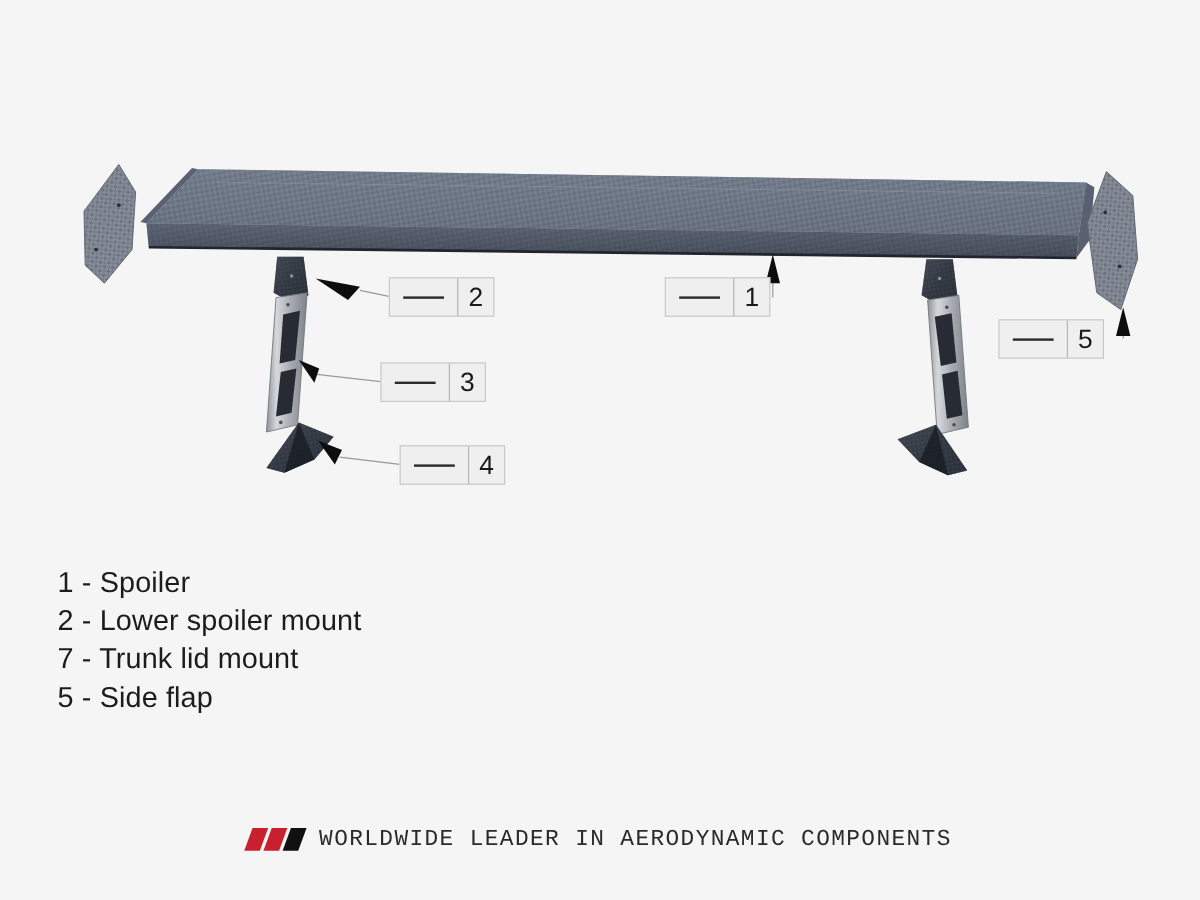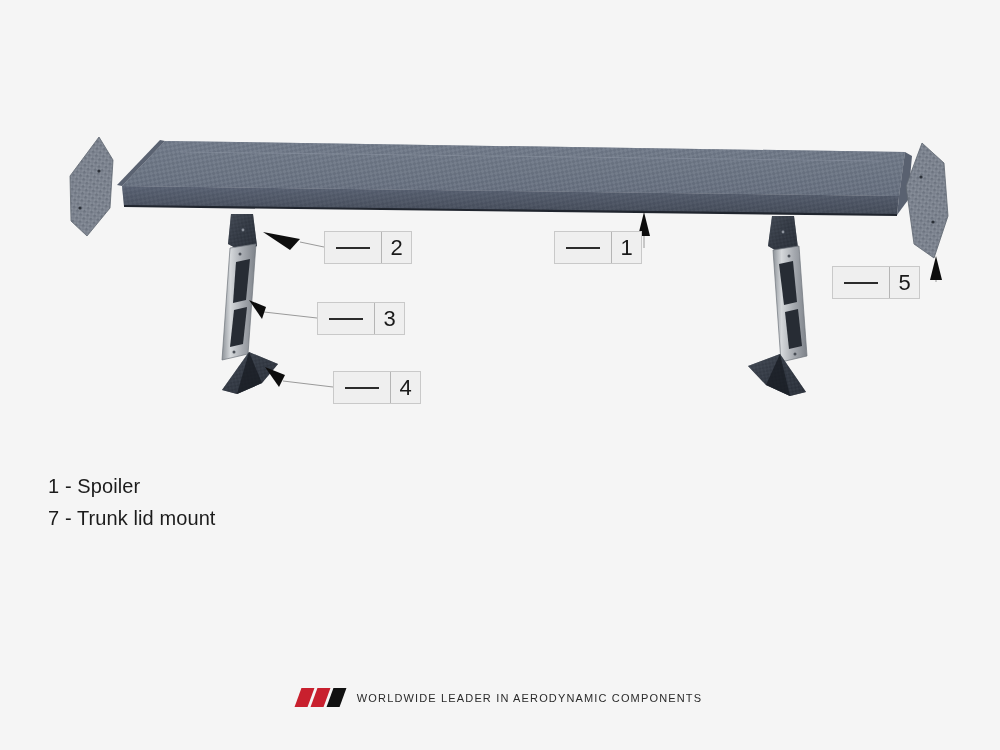--- a/index.html
+++ b/index.html
@@ -55,7 +55,7 @@
     z-index:5;
   }
   .legend-item{
-    font-size:20px;
+    font-size:24px;
     line-height:32px;
     color:#1c1c1c;
     white-space:nowrap;

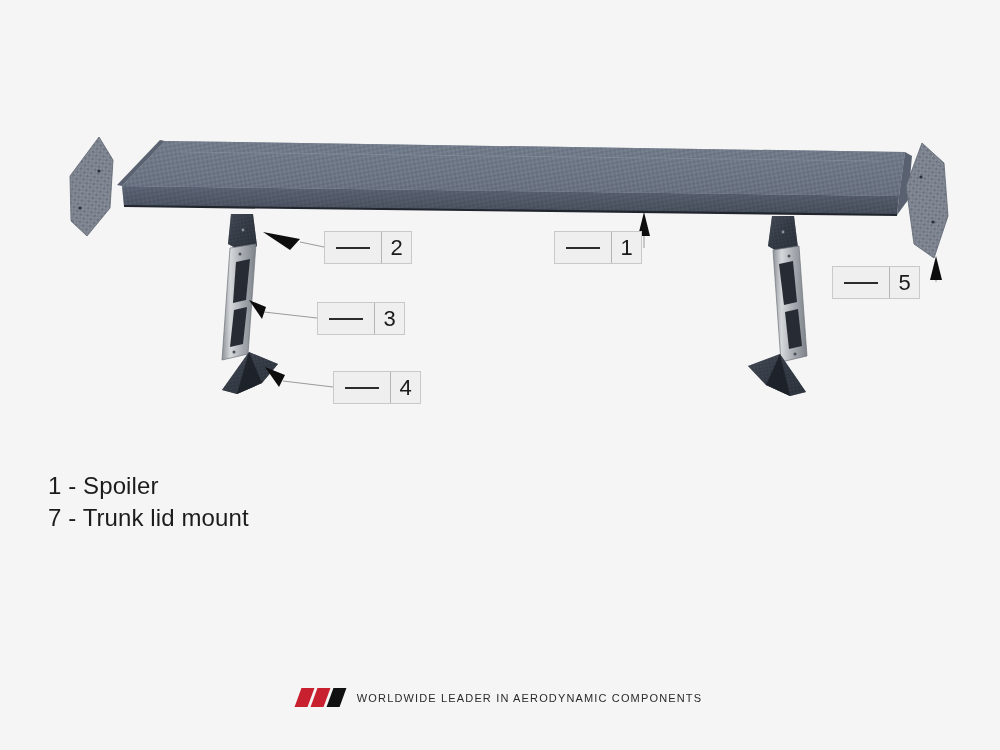--- a/index.html
+++ b/index.html
@@ -260,6 +260,7 @@
 
   <div class="legend">
     <div class="legend-item">1 - Spoiler</div>
+    <div class="legend-item">2 - Lower spoiler mount</div>
     <div class="legend-item">7 - Trunk lid mount</div>
   </div>
 

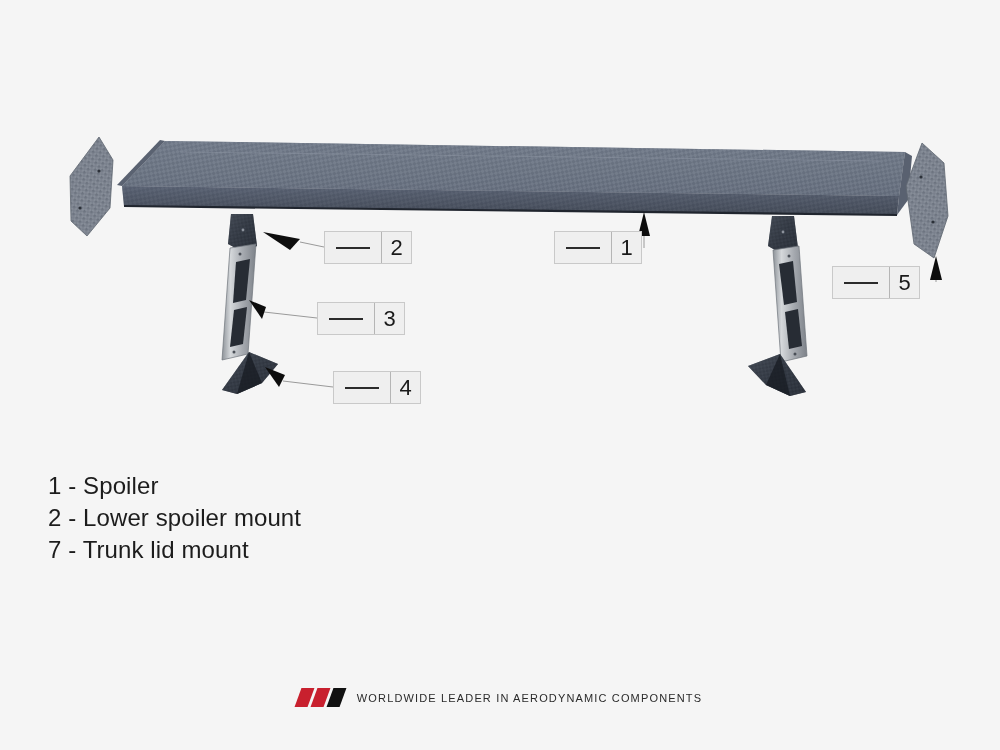--- a/index.html
+++ b/index.html
@@ -262,6 +262,7 @@
     <div class="legend-item">1 - Spoiler</div>
     <div class="legend-item">2 - Lower spoiler mount</div>
     <div class="legend-item">7 - Trunk lid mount</div>
+    <div class="legend-item">5 - Side flap</div>
   </div>
 
   <div class="footer">

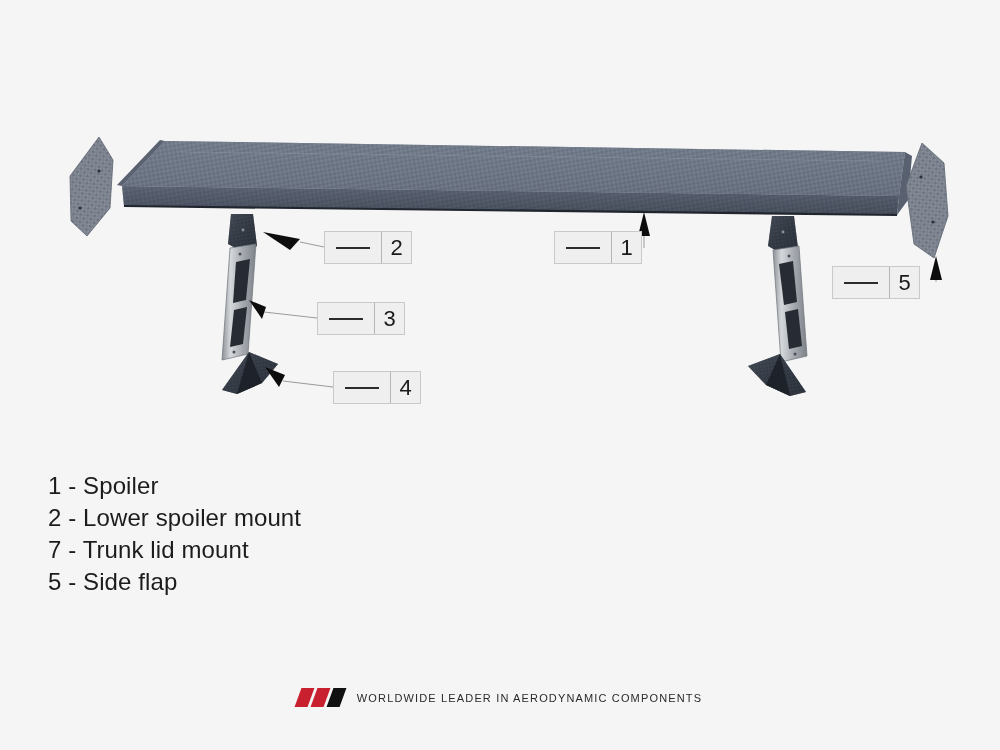--- a/index.html
+++ b/index.html
@@ -74,10 +74,10 @@
     transform:skewX(-20deg);
   }
   .footer-text{
-    font-size:11px;
+    font-size:19px;
     letter-spacing:1.15px;
     color:#2a2a2a;
-    font-family:Liberation Sans, sans-serif;
+    font-family:Liberation Mono, monospace;
     white-space:nowrap;
   }
 </style>

